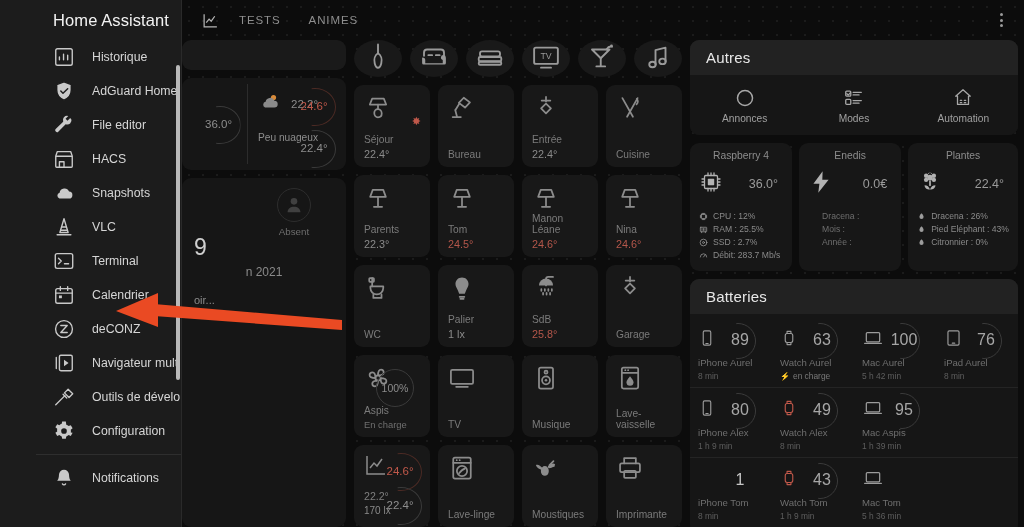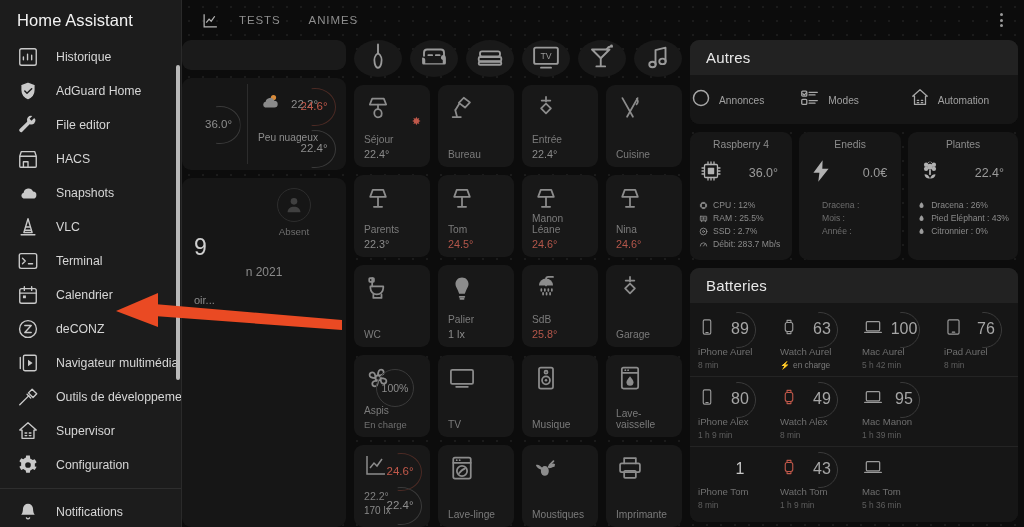--- a/index.html
+++ b/index.html
@@ -14,7 +14,7 @@
   
   .sidebar {
     width: 182px; height: 527px; background: #1c1c1c;
-    position: relative; flex: 0 0 182px; overflow: hidden;
+    position: relative; flex: 0 0 182px; overflow: hidden; padding-left: 36px;
   }
   .sb-title {
     height: 40px; display: flex; align-items: center;

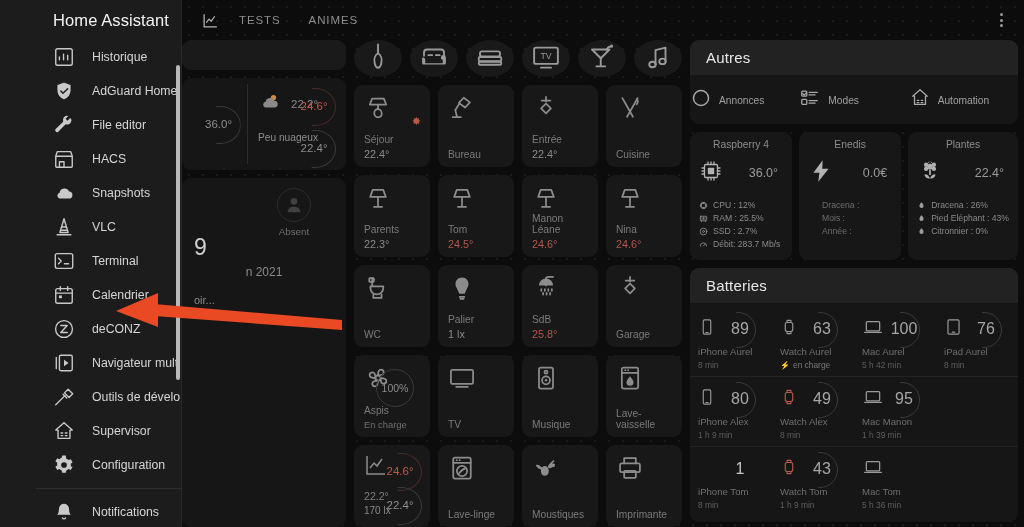--- a/index.html
+++ b/index.html
@@ -168,7 +168,7 @@
     background: #161616; border-radius: 0 0 9px 9px; display: flex;
     padding: 12px 0 11px 0;
   }
-  .sc { flex: 1; display: flex; flex-direction: row; align-items: center; gap: 7px; cursor: pointer; }
+  .sc { flex: 1; display: flex; flex-direction: column; align-items: center; cursor: pointer; }
   .sc .sic { color: #a8a8a8; }
   .sc .slbl { color: #a0a0a0; font-size: 10.2px; }
 

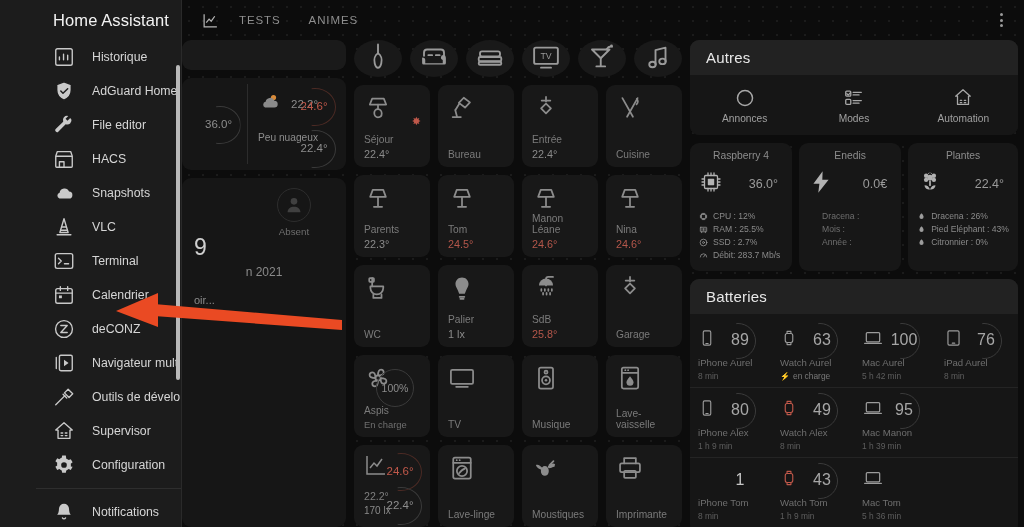--- a/index.html
+++ b/index.html
@@ -321,15 +321,6 @@
               </svg>
             </span>
             <span class="lbl">Outils de développement</span>
-          </div>
-          <div class="sb-item">
-            <span class="ic">
-              <svg width="22" height="22" viewBox="0 0 24 24" fill="none" stroke="currentColor" stroke-width="1.5" stroke-linecap="round" stroke-linejoin="round">
-                <path d="M12 3l9 8h-2.5v9h-13v-9H3z"></path>
-                <path d="M8.8 14.2h1.8M13.4 14.2h1.8M8.8 17h1.8M13.4 17h1.8"></path>
-              </svg>
-            </span>
-            <span class="lbl">Supervisor</span>
           </div>
           <div class="sb-item">
             <span class="ic">

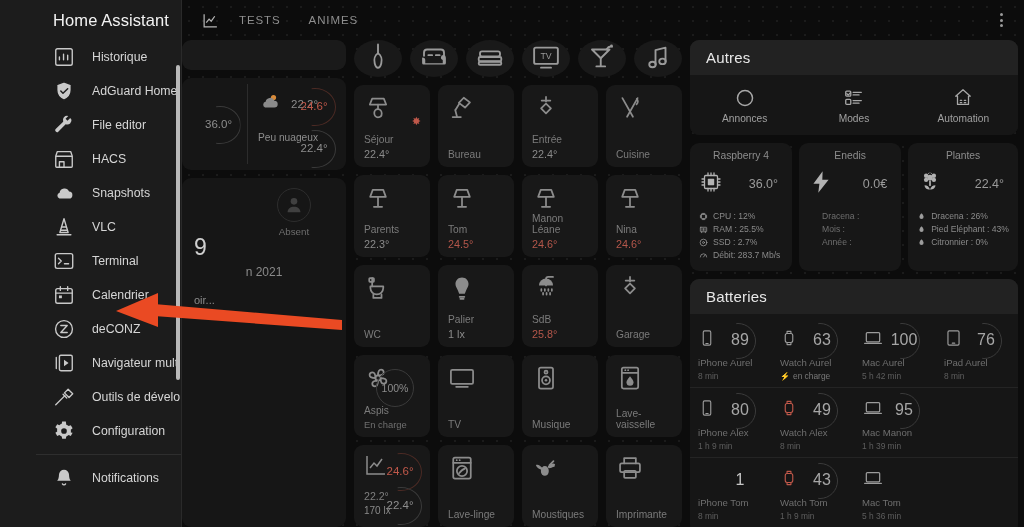--- a/index.html
+++ b/index.html
@@ -917,7 +917,7 @@
                       </svg></span>
                     <span class="b-dial">95</span>
                   </div>
-                  <div class="b-name">Mac Manon</div>
+                  <div class="b-name">Mac Aspis</div>
                   <div class="b-sub">
                     <span>1 h 39 min</span>
                   </div>

